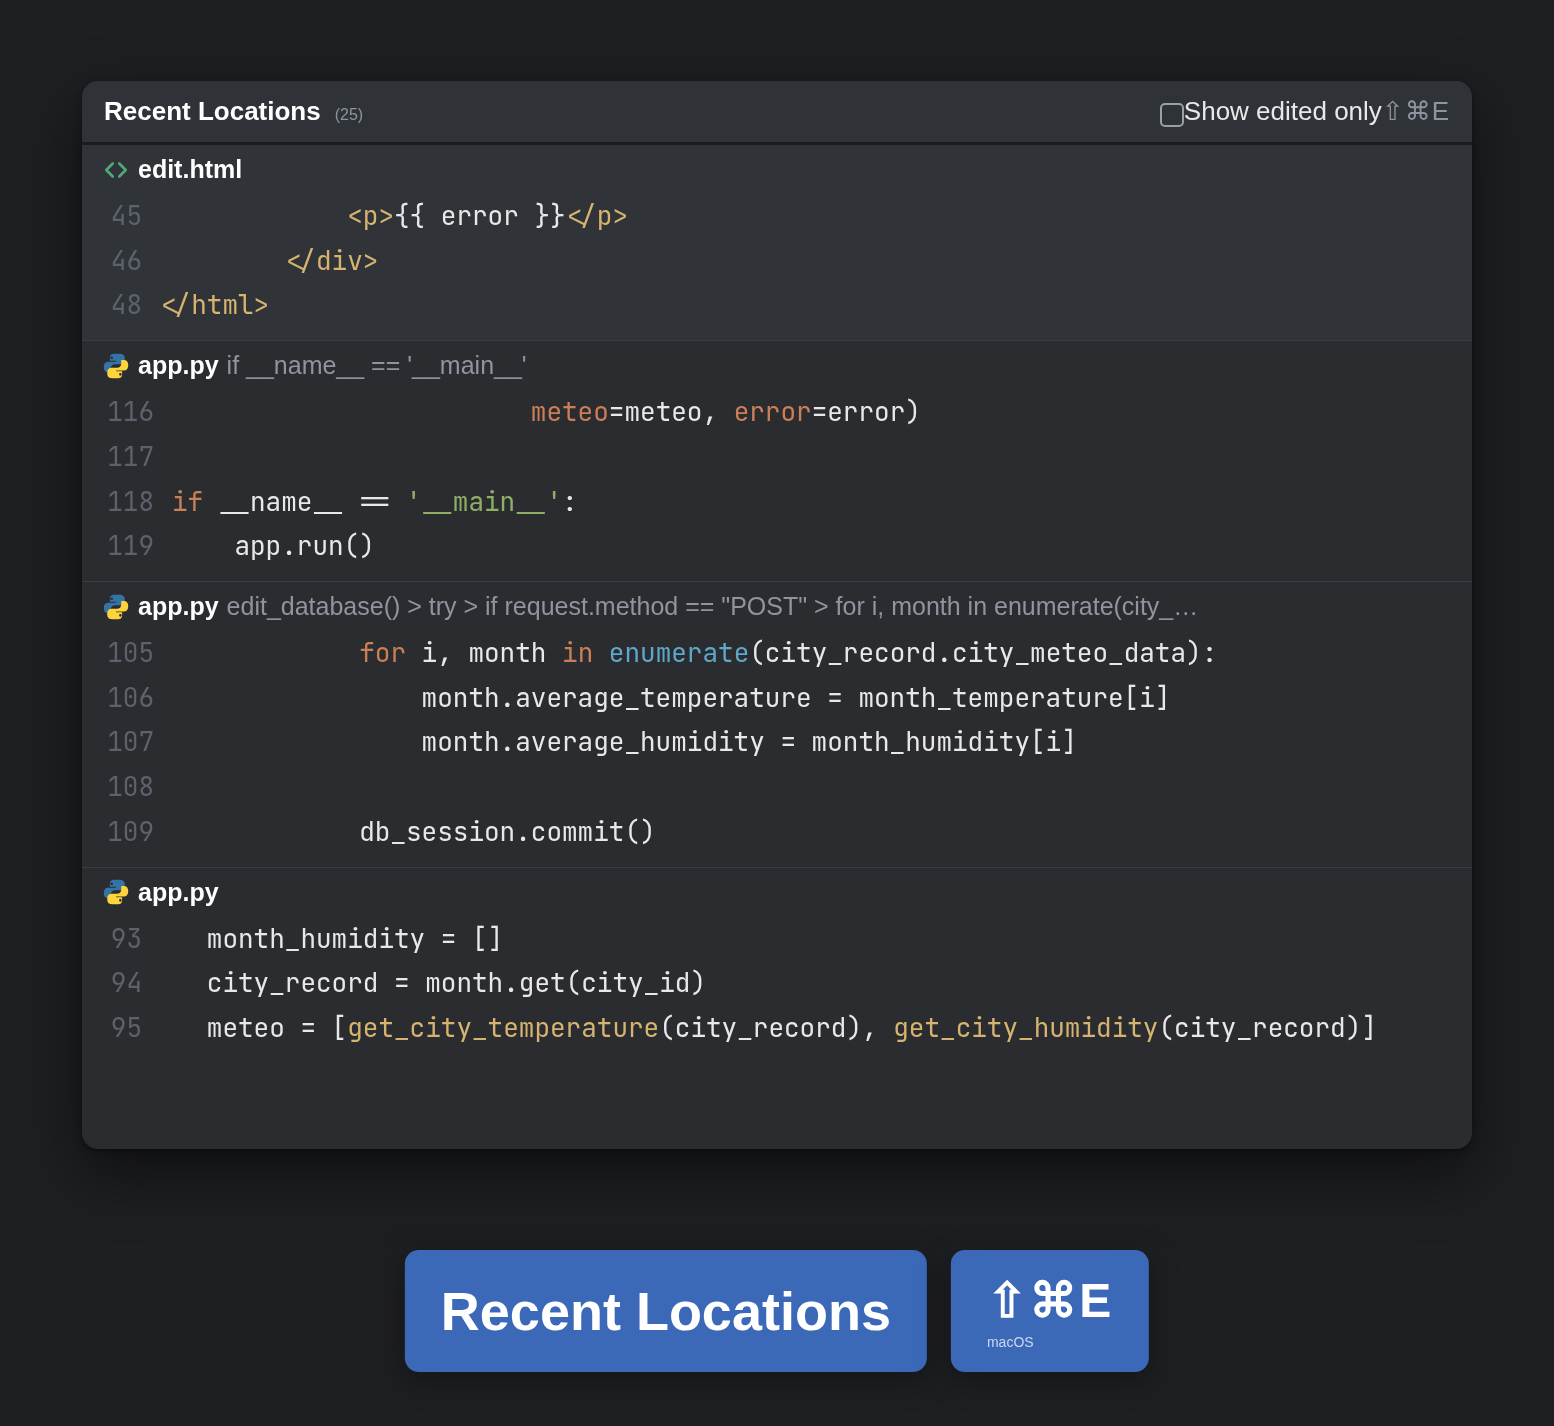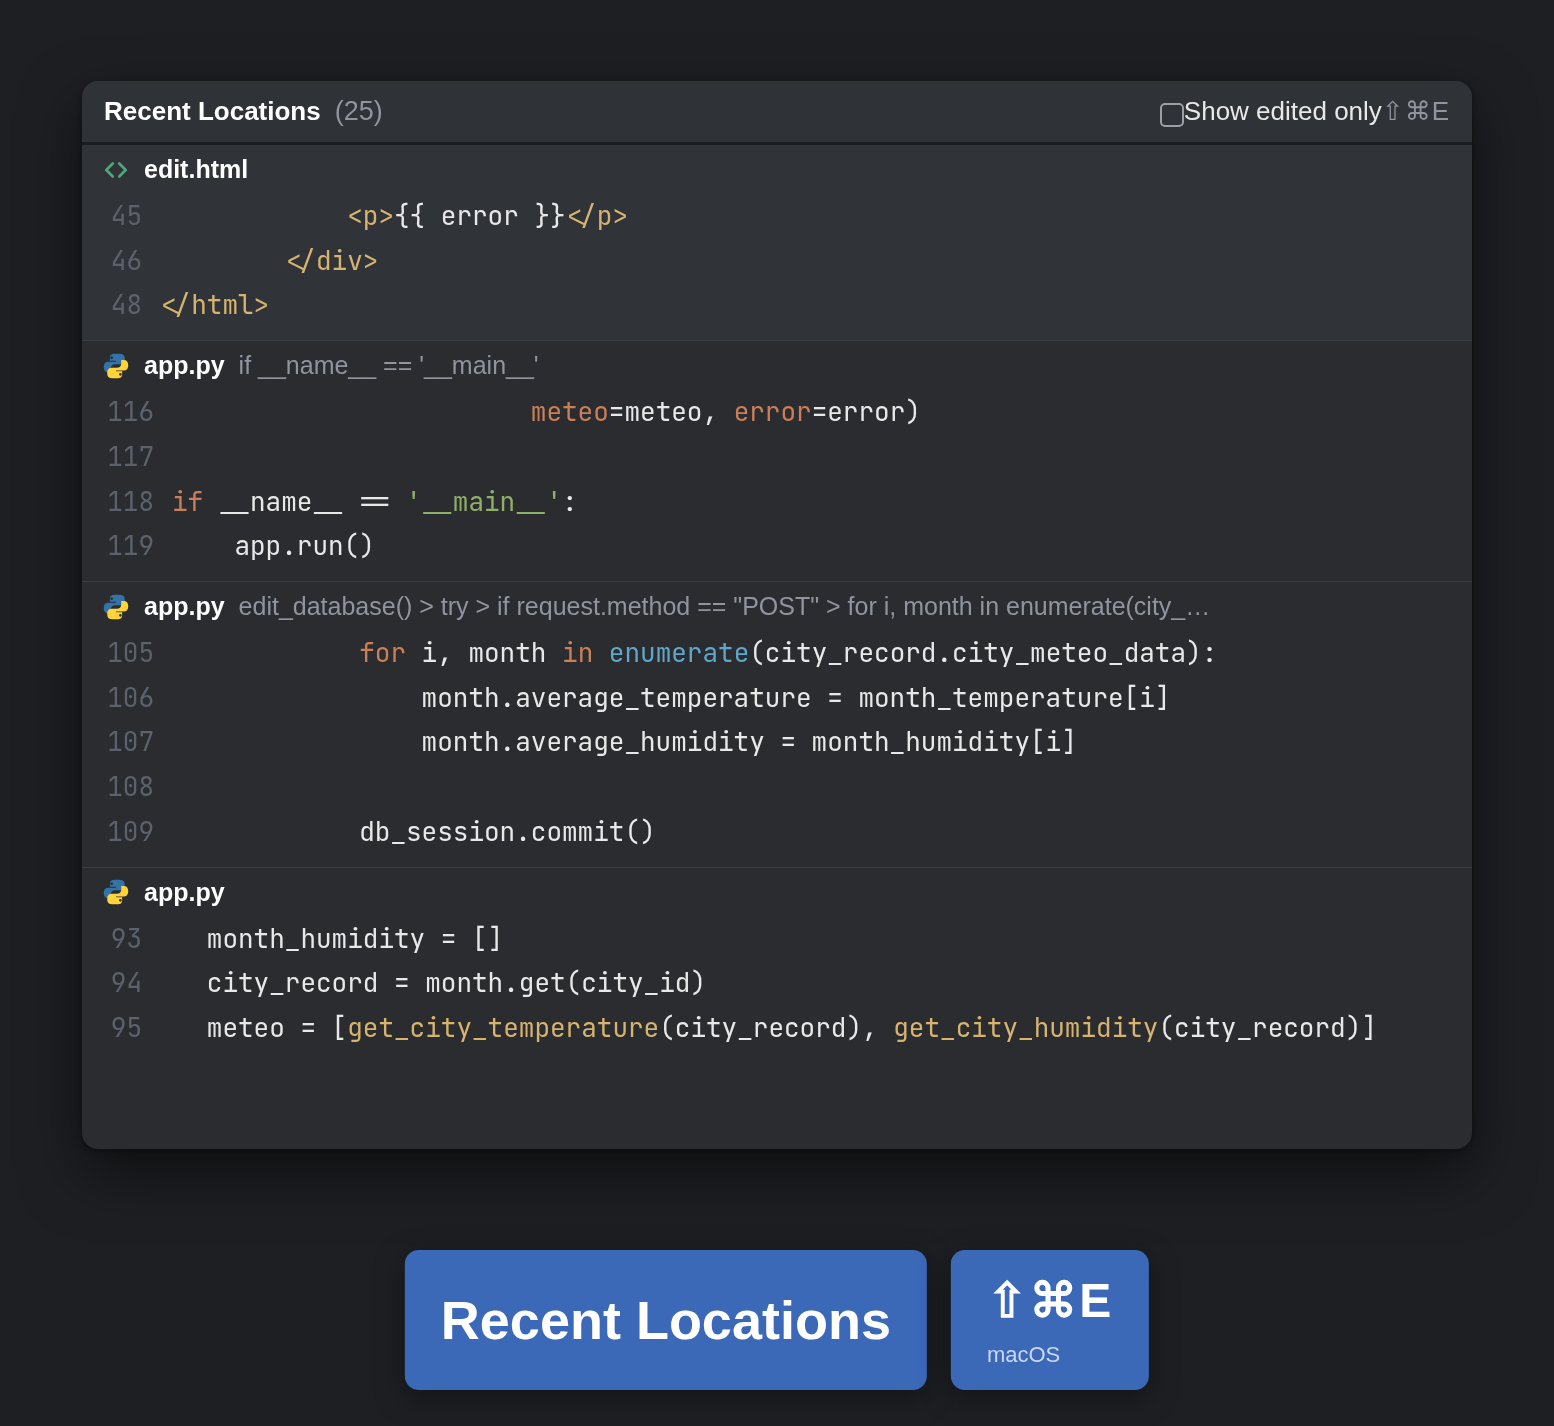--- a/index.html
+++ b/index.html
@@ -55,7 +55,7 @@
   }
   .hdr-left{display:flex; align-items:baseline; gap:14px}
   .title{font-size:26px; font-weight:700; color:var(--text-strong)}
-  .count{font-size:27px; color:var(--muted)}
+  .count{font-size:16px; color:var(--muted)}
   .hdr-right{display:flex; align-items:center; gap:0; font-size:26px}
   .chk{
     width:24px;height:24px;border:2px solid #9aa0a8;border-radius:5px;

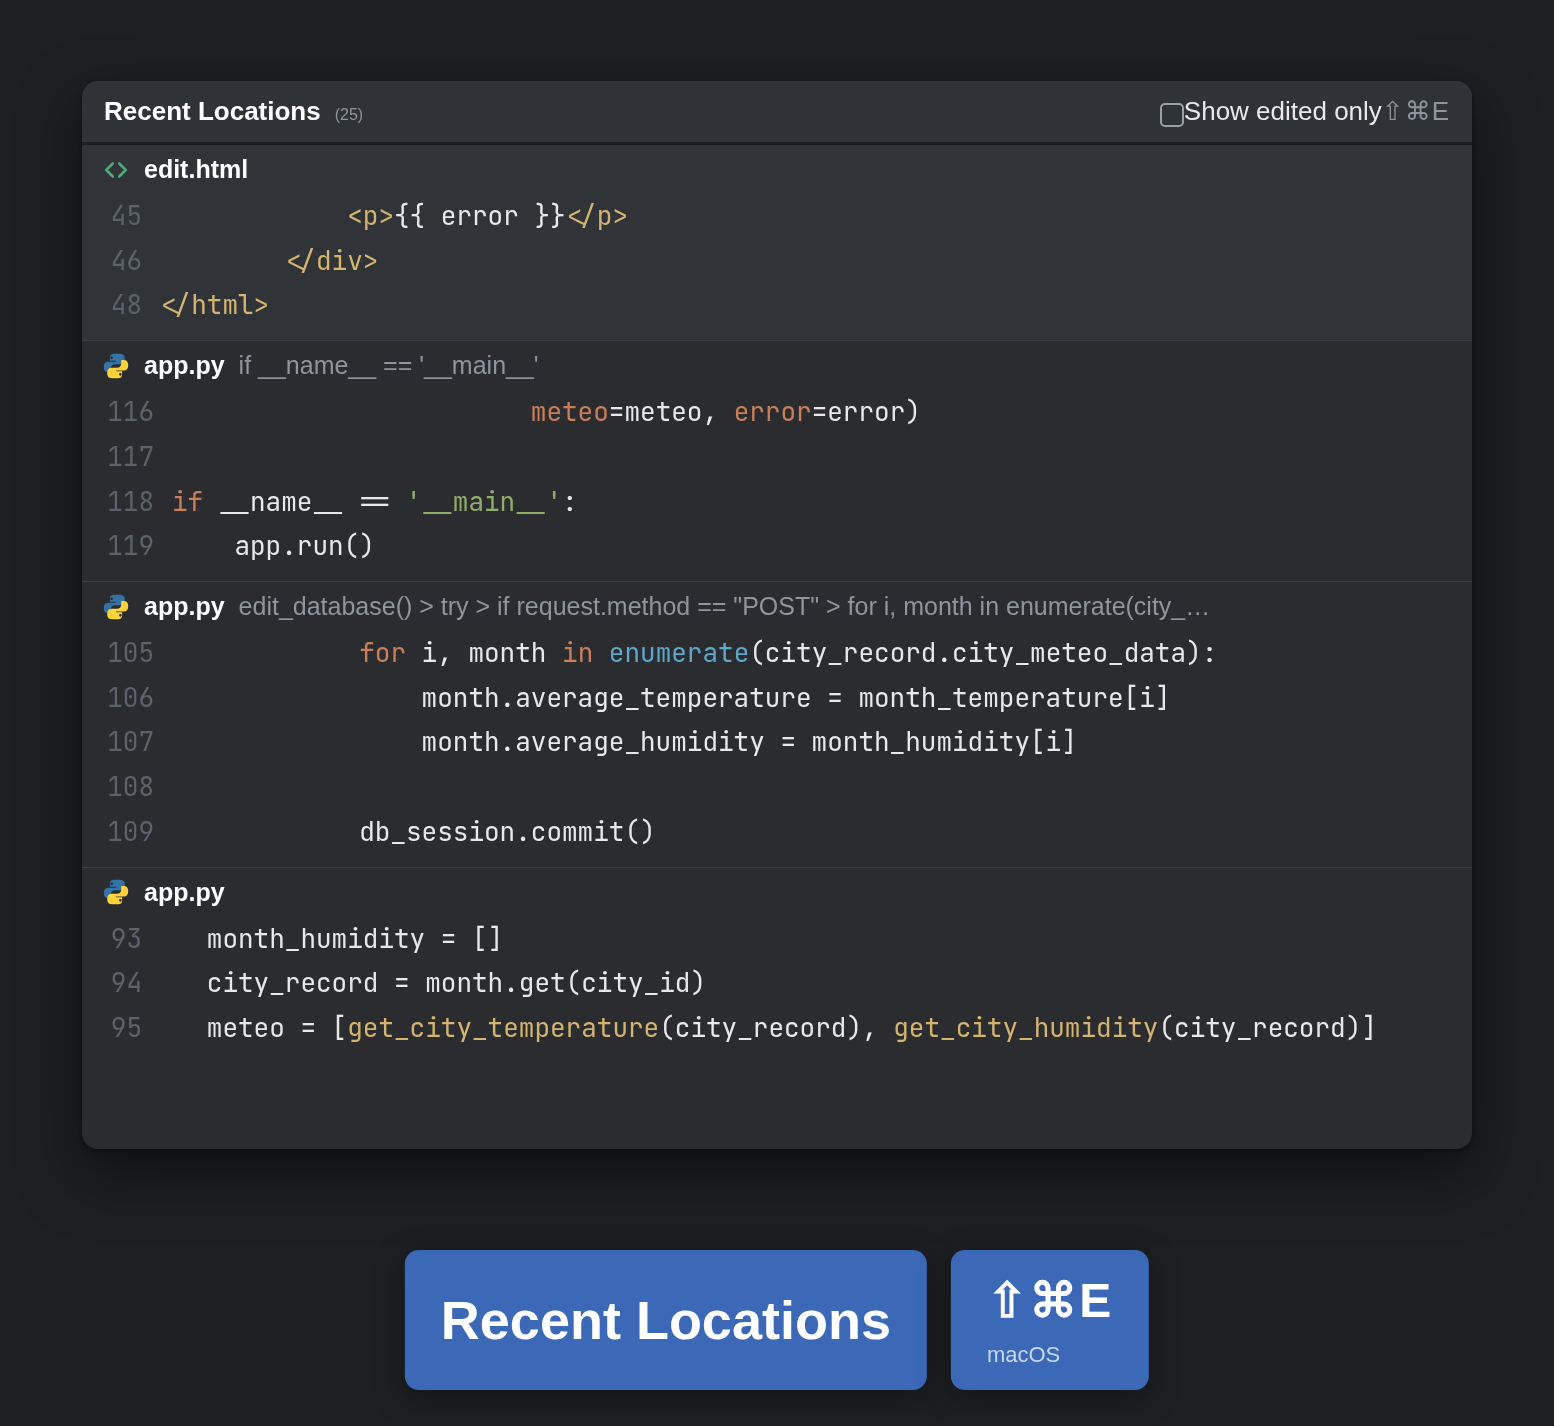--- a/index.html
+++ b/index.html
@@ -71,7 +71,7 @@
   .location:first-child{border-top:none}
   .location.selected{background:var(--panel-row-sel)}
   .loc-hdr{
-    display:flex; align-items:center; gap:14px;
+    display:flex; align-items:center; gap:8px;
     padding:10px 20px 8px 20px;
     font-size:25px;
   }

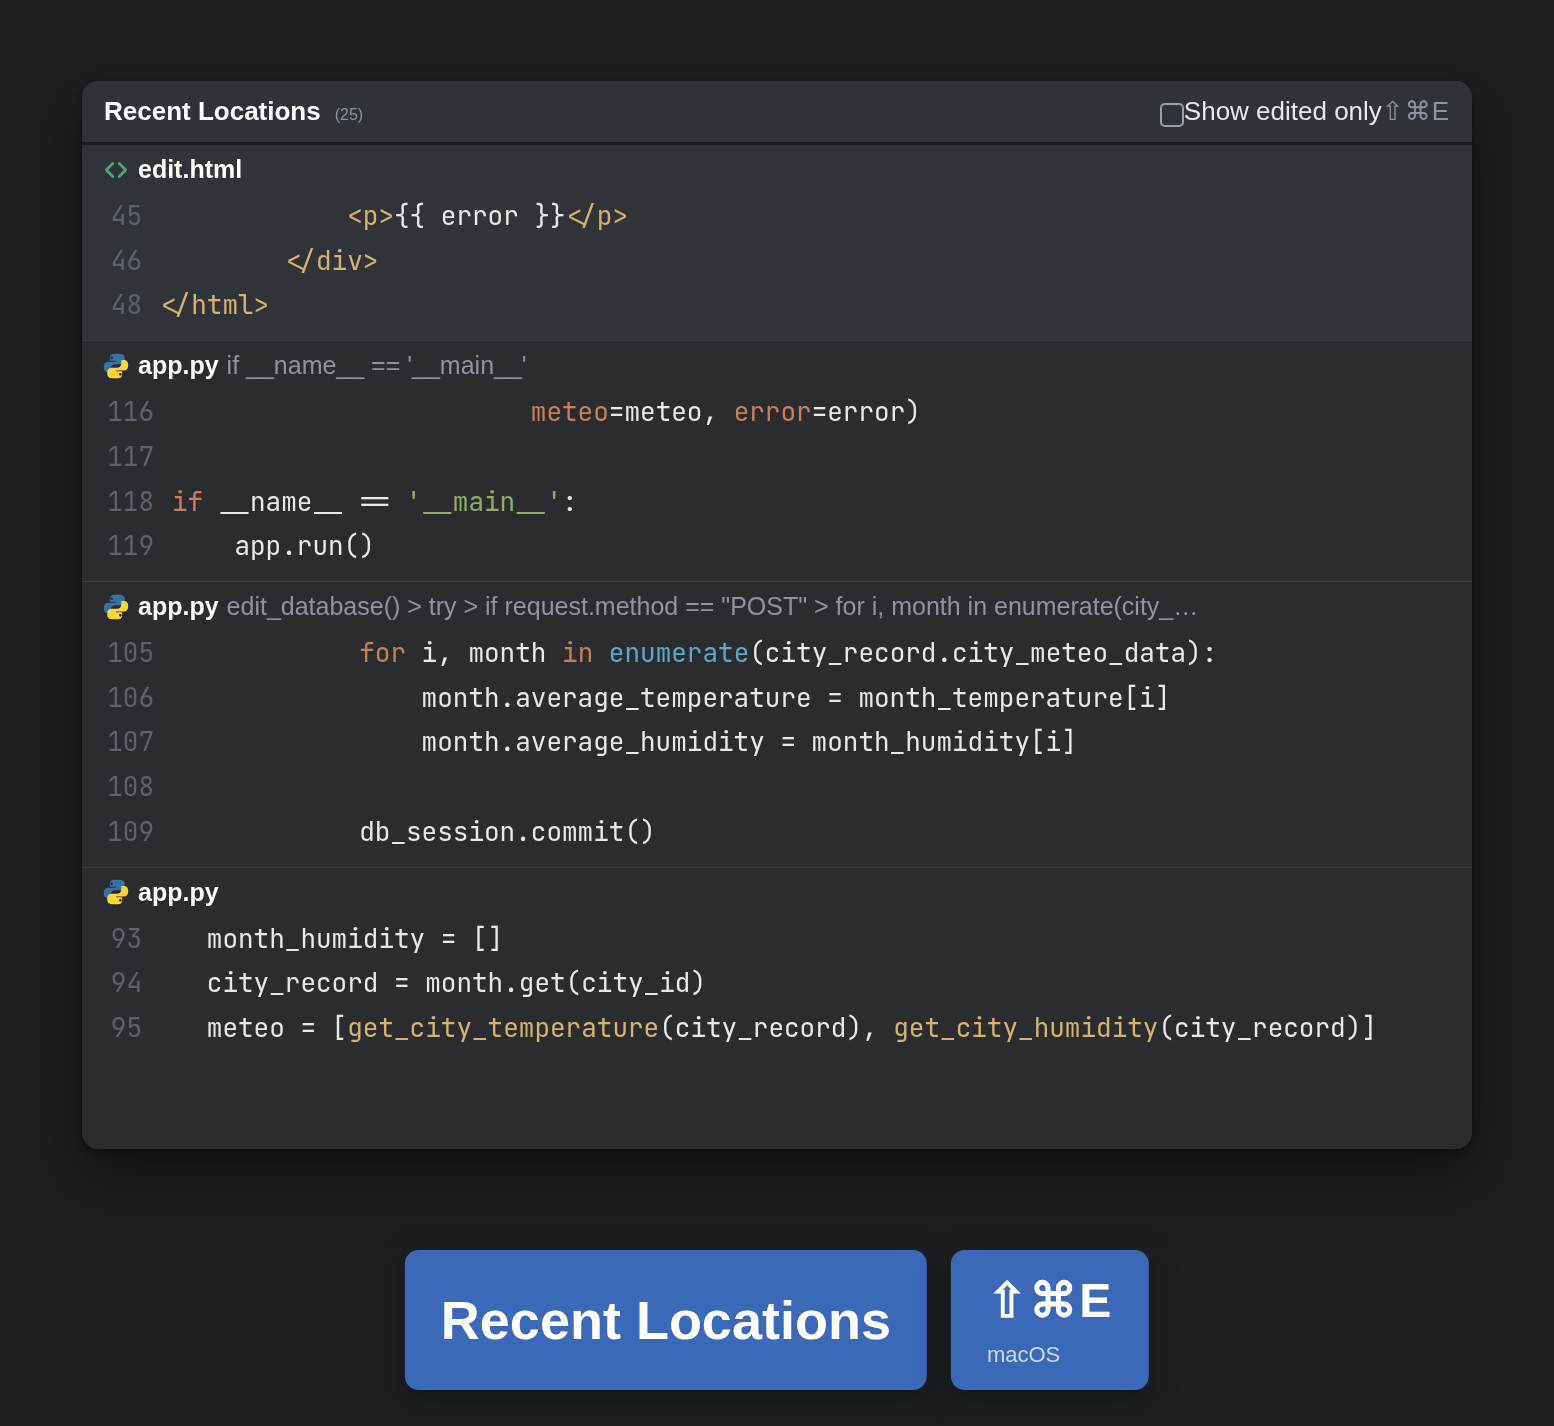--- a/index.html
+++ b/index.html
@@ -122,7 +122,7 @@
   }
   .chip.big .label{font-size:54px; font-weight:800; color:#fff}
   .chip.kbd .keys{font-size:48px; font-weight:800; color:#fff; letter-spacing:2px}
-  .chip.kbd .os{font-size:22px; color:#c9d7ef; margin-top:14px}
+  .chip.kbd .os{font-size:14px; color:#c9d7ef; margin-top:6px}
 
   
   .py-icon svg, .html-icon svg{display:block}

